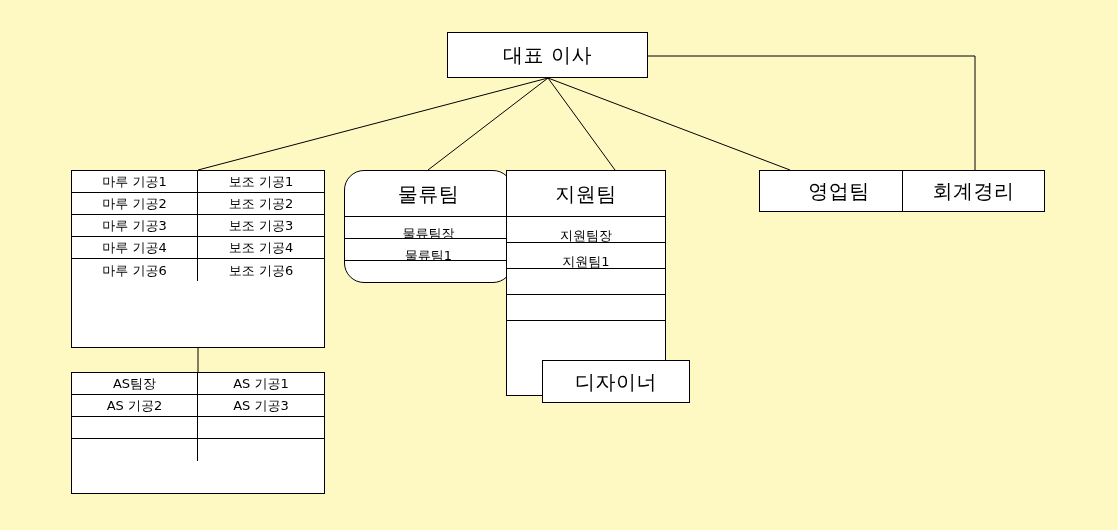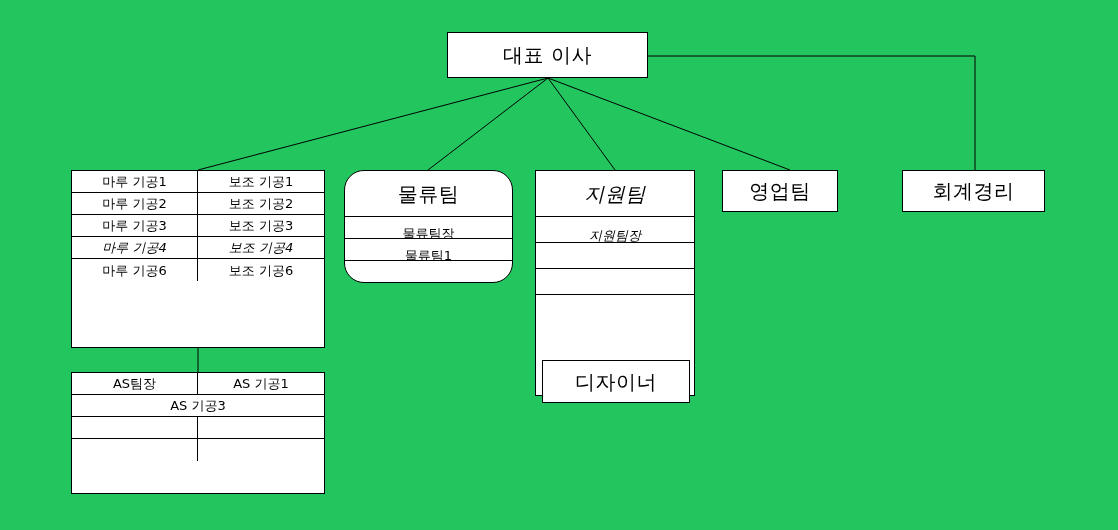--- a/index.html
+++ b/index.html
@@ -15,7 +15,7 @@
     position: relative;
     width: 1118px;
     height: 530px;
-    background: #22c55e;
+    background: #fef9c3;
     overflow: hidden;
   }
   #connector-layer {

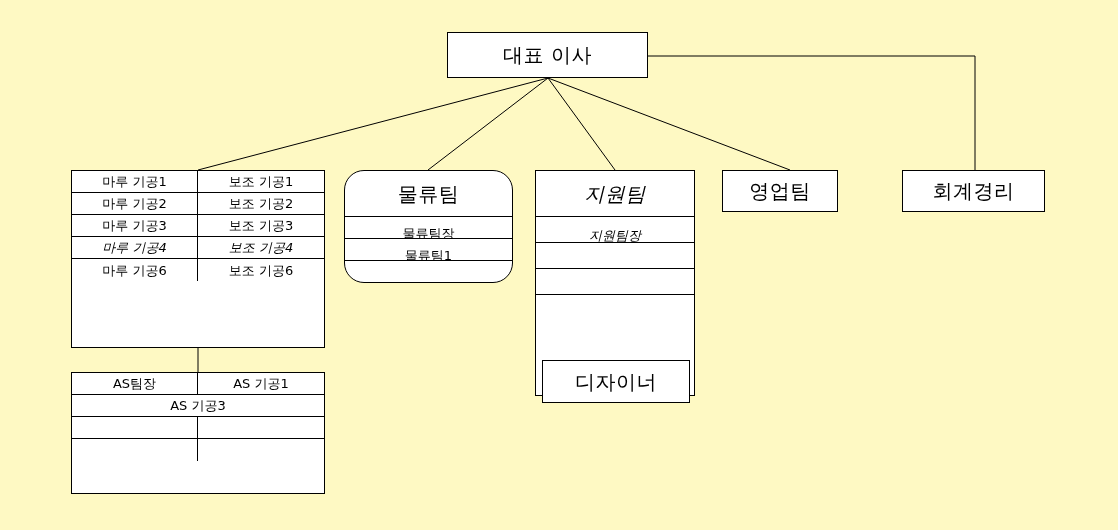--- a/index.html
+++ b/index.html
@@ -156,7 +156,7 @@
       </div>
   </div>
 
-  <div class="node table" style="left: 535px; top: 170px; width: 160px; height: 226px; font-style: italic;">
+  <div class="node table" style="left: 506px; top: 170px; width: 160px; height: 226px;">
     <div class="node-title" style="height: 46px;">지원팀</div>
     <div class="node-rows">
         <div class="row" style="height: 26px;">

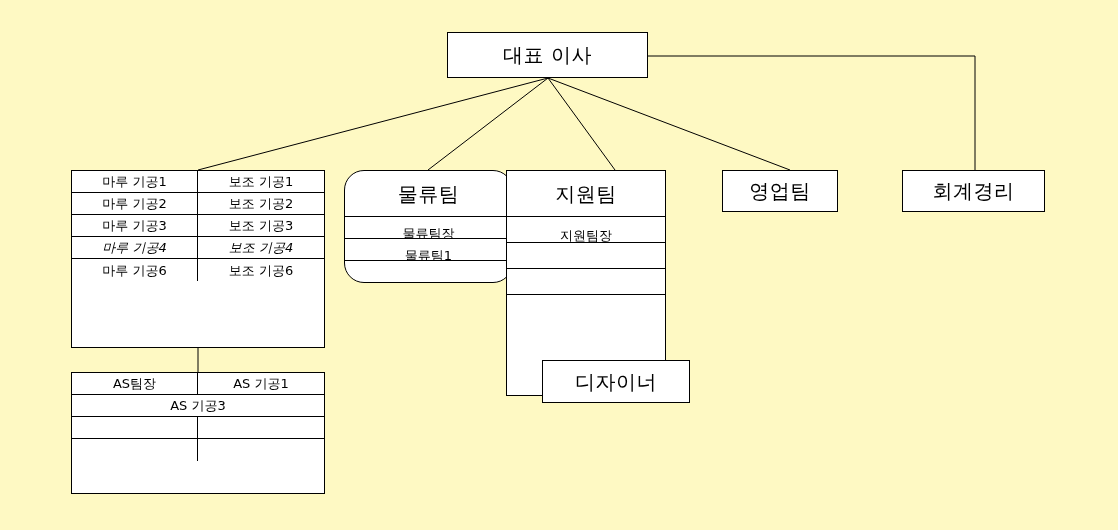--- a/index.html
+++ b/index.html
@@ -174,7 +174,7 @@
       </div>
   </div>
 
-  <div class="node leaf" style="left: 722px; top: 170px; width: 116px; height: 42px; font-family: Liberation Serif, serif;">
+  <div class="node leaf" style="left: 759px; top: 170px; width: 160px; height: 42px; font-family: Liberation Serif, serif;">
     <div class="node-title">영업팀</div>
   </div>
 

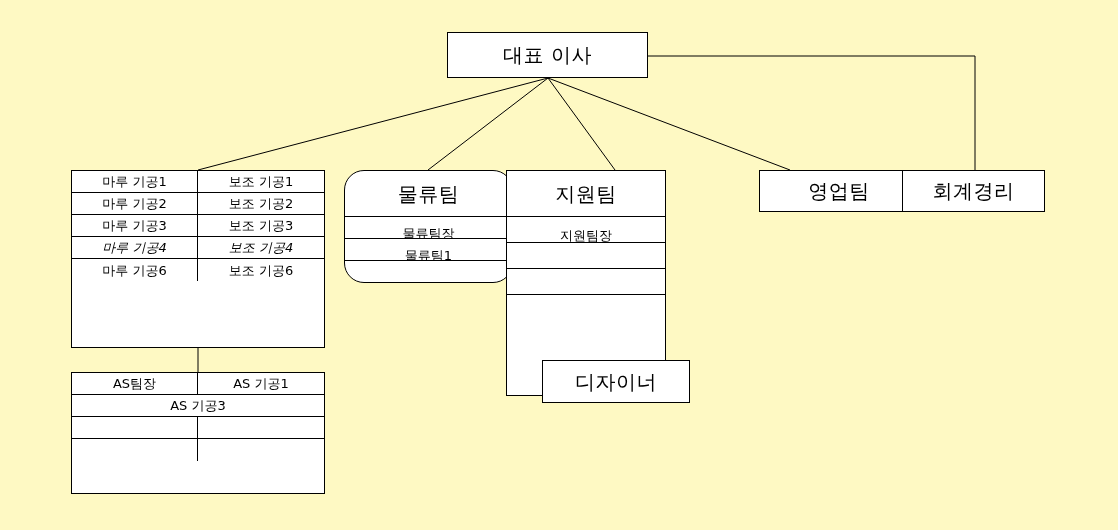--- a/index.html
+++ b/index.html
@@ -110,7 +110,7 @@
           <div class="cell left-cell">마루 기공3</div>
           <div class="cell">보조 기공3</div>
         </div>
-        <div class="row" style="height: 22px; font-style: italic;">
+        <div class="row" style="height: 22px;">
           <div class="cell left-cell">마루 기공4</div>
           <div class="cell">보조 기공4</div>
         </div>

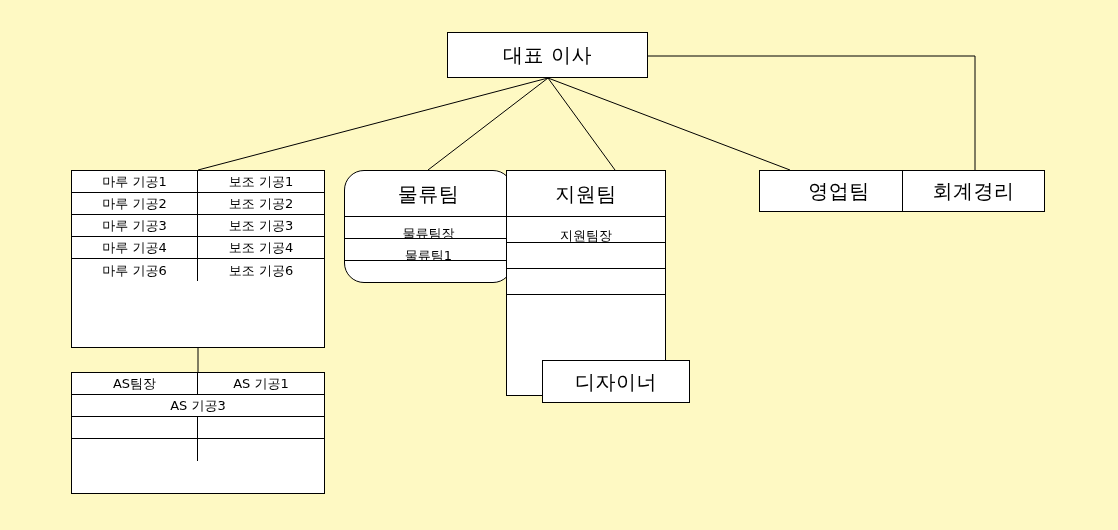--- a/index.html
+++ b/index.html
@@ -163,6 +163,9 @@
           <div class="cell full">지원팀장</div>
         </div>
         <div class="row" style="height: 26px;">
+          <div class="cell full">지원팀1</div>
+        </div>
+        <div class="row" style="height: 26px;">
           <div class="cell full"></div>
         </div>
         <div class="row" style="height: 26px;">

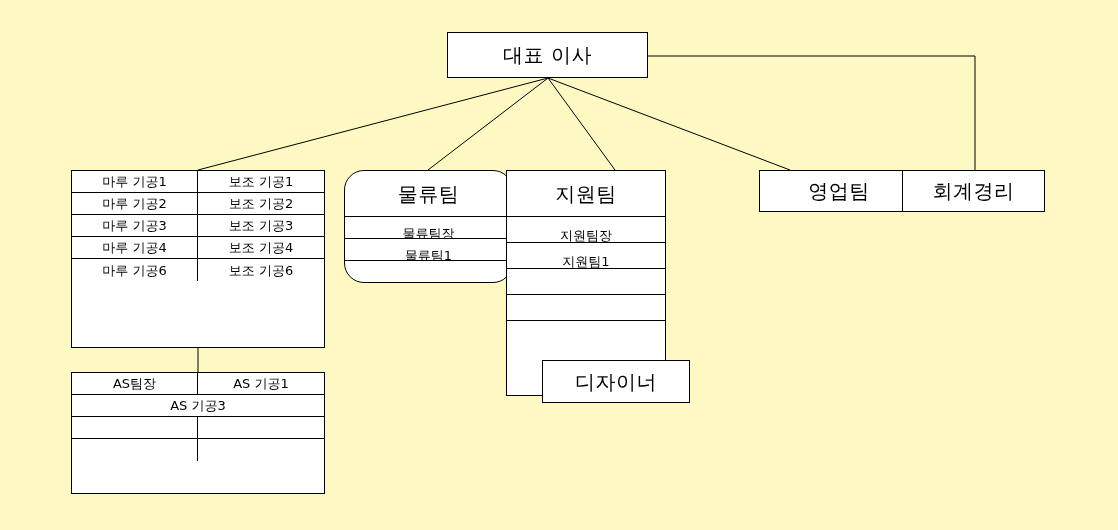--- a/index.html
+++ b/index.html
@@ -128,6 +128,7 @@
           <div class="cell">AS 기공1</div>
         </div>
         <div class="row" style="height: 22px;">
+          <div class="cell left-cell">AS 기공2</div>
           <div class="cell">AS 기공3</div>
         </div>
         <div class="row" style="height: 22px;">

